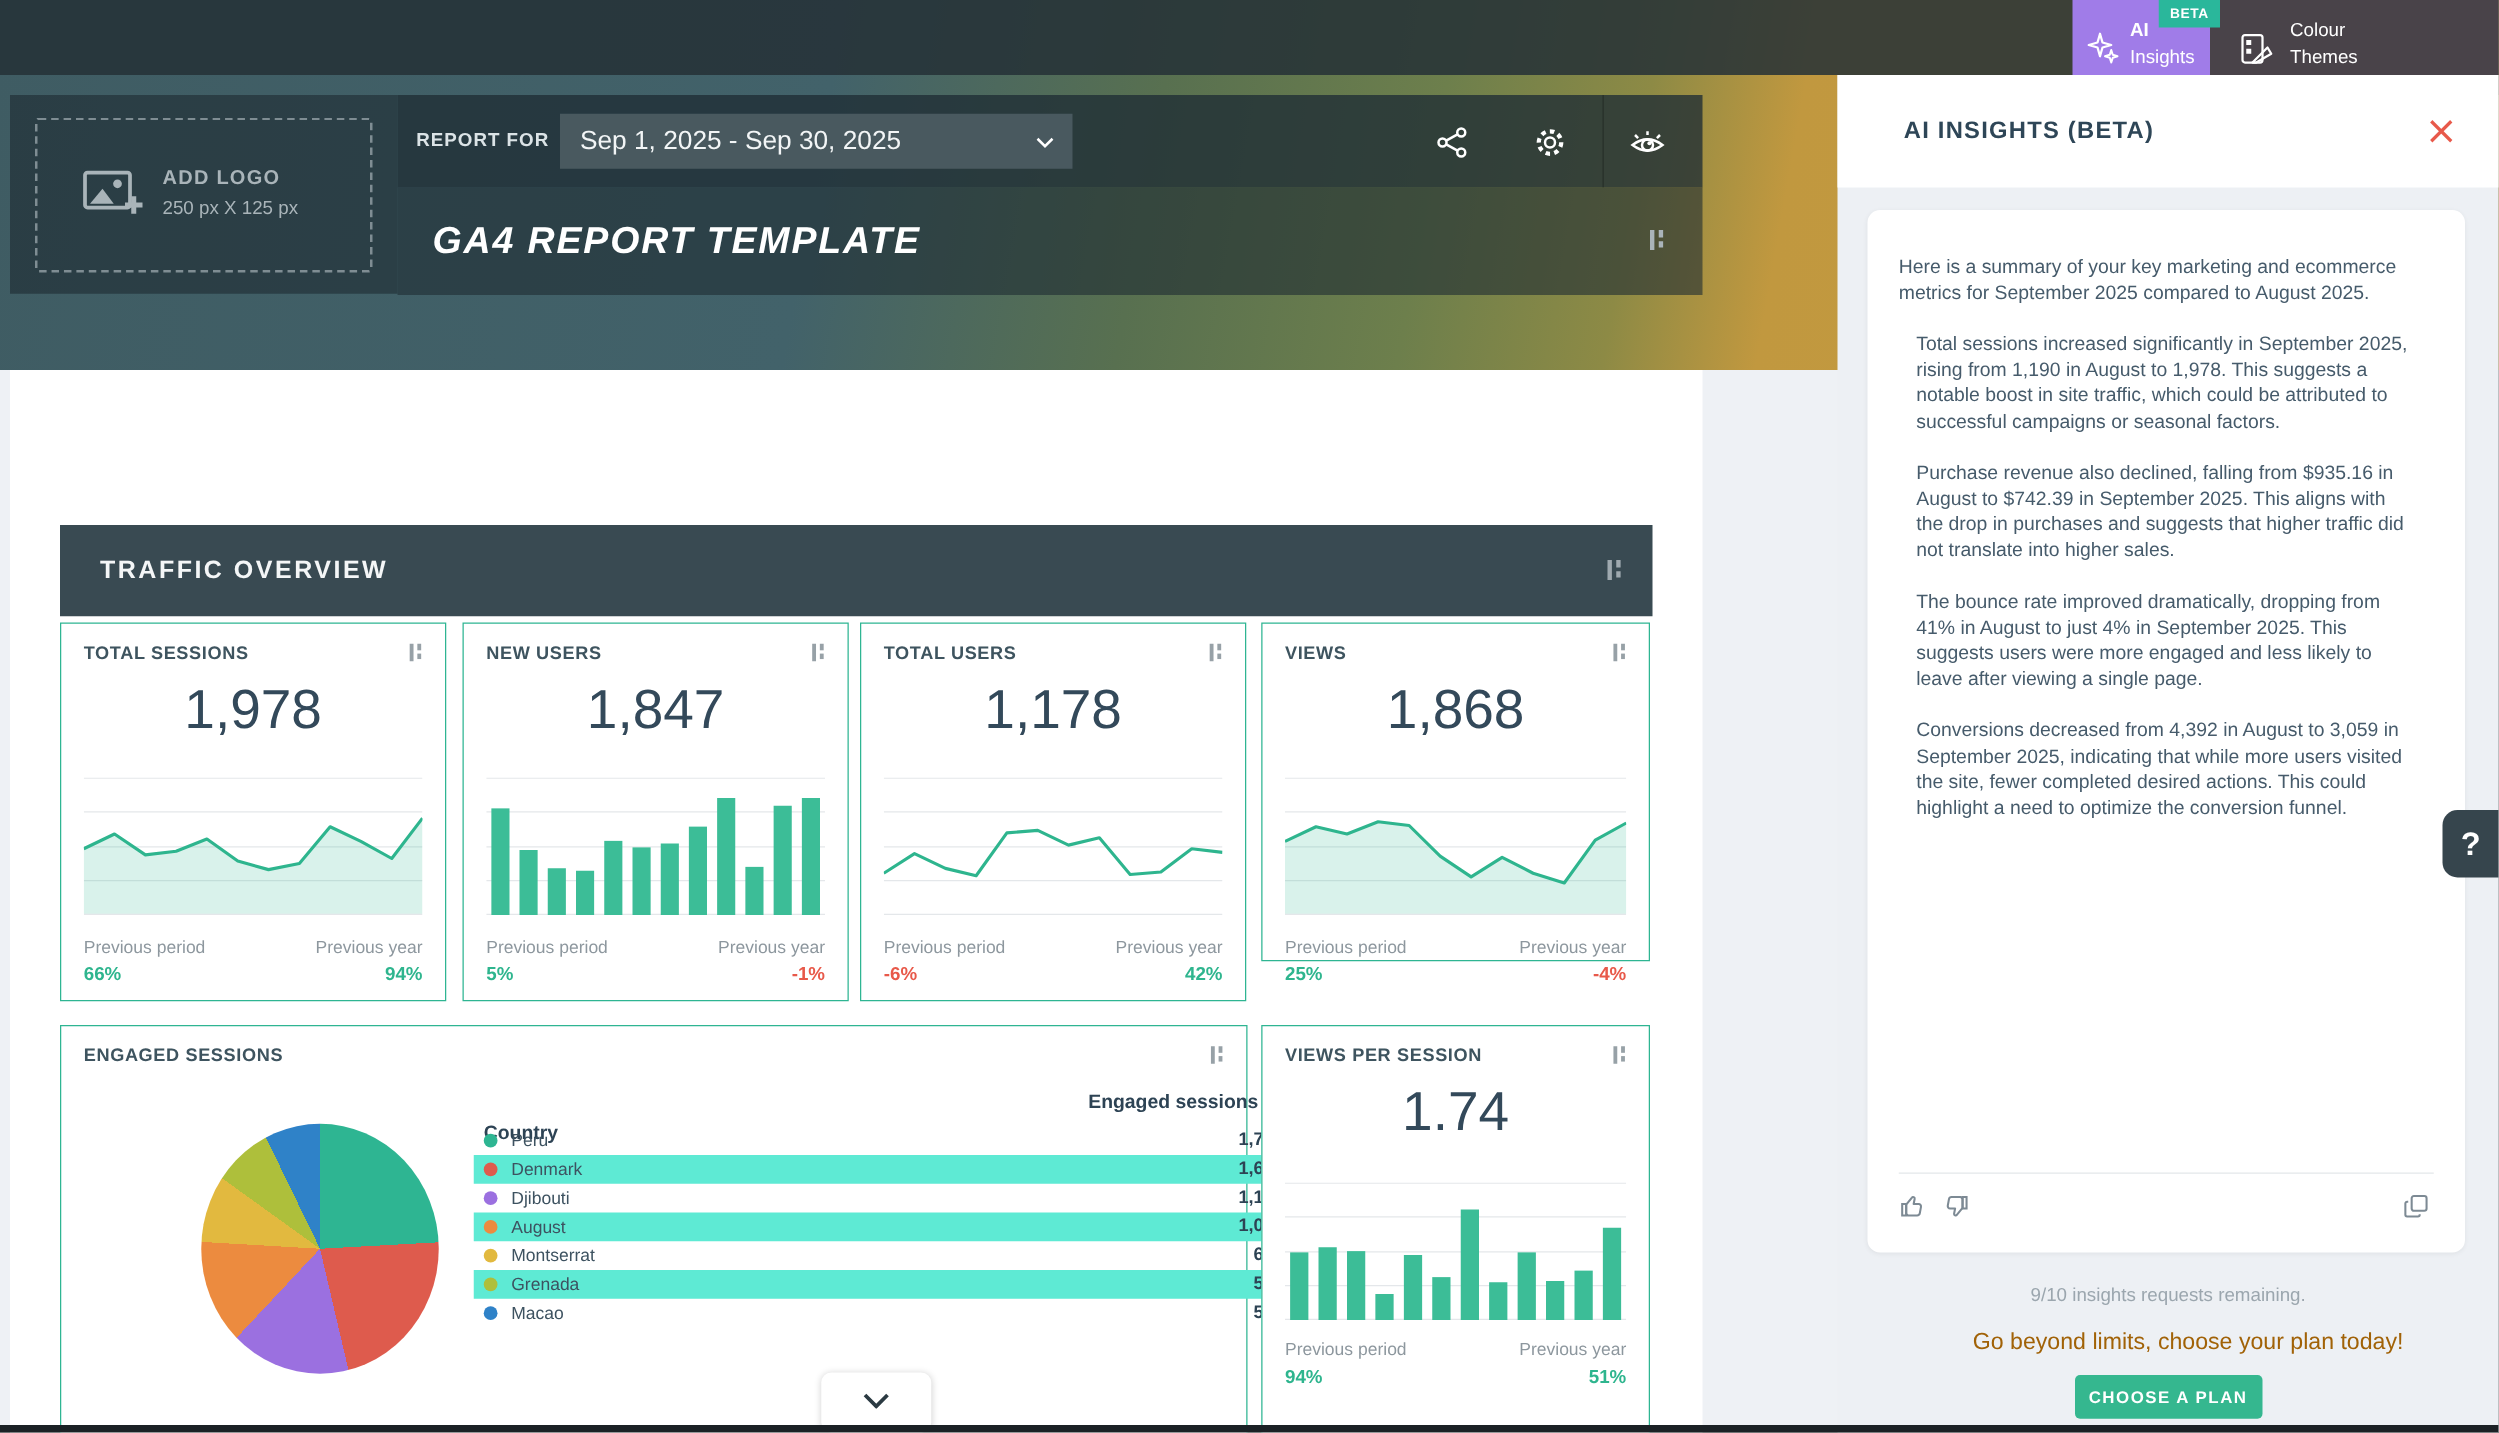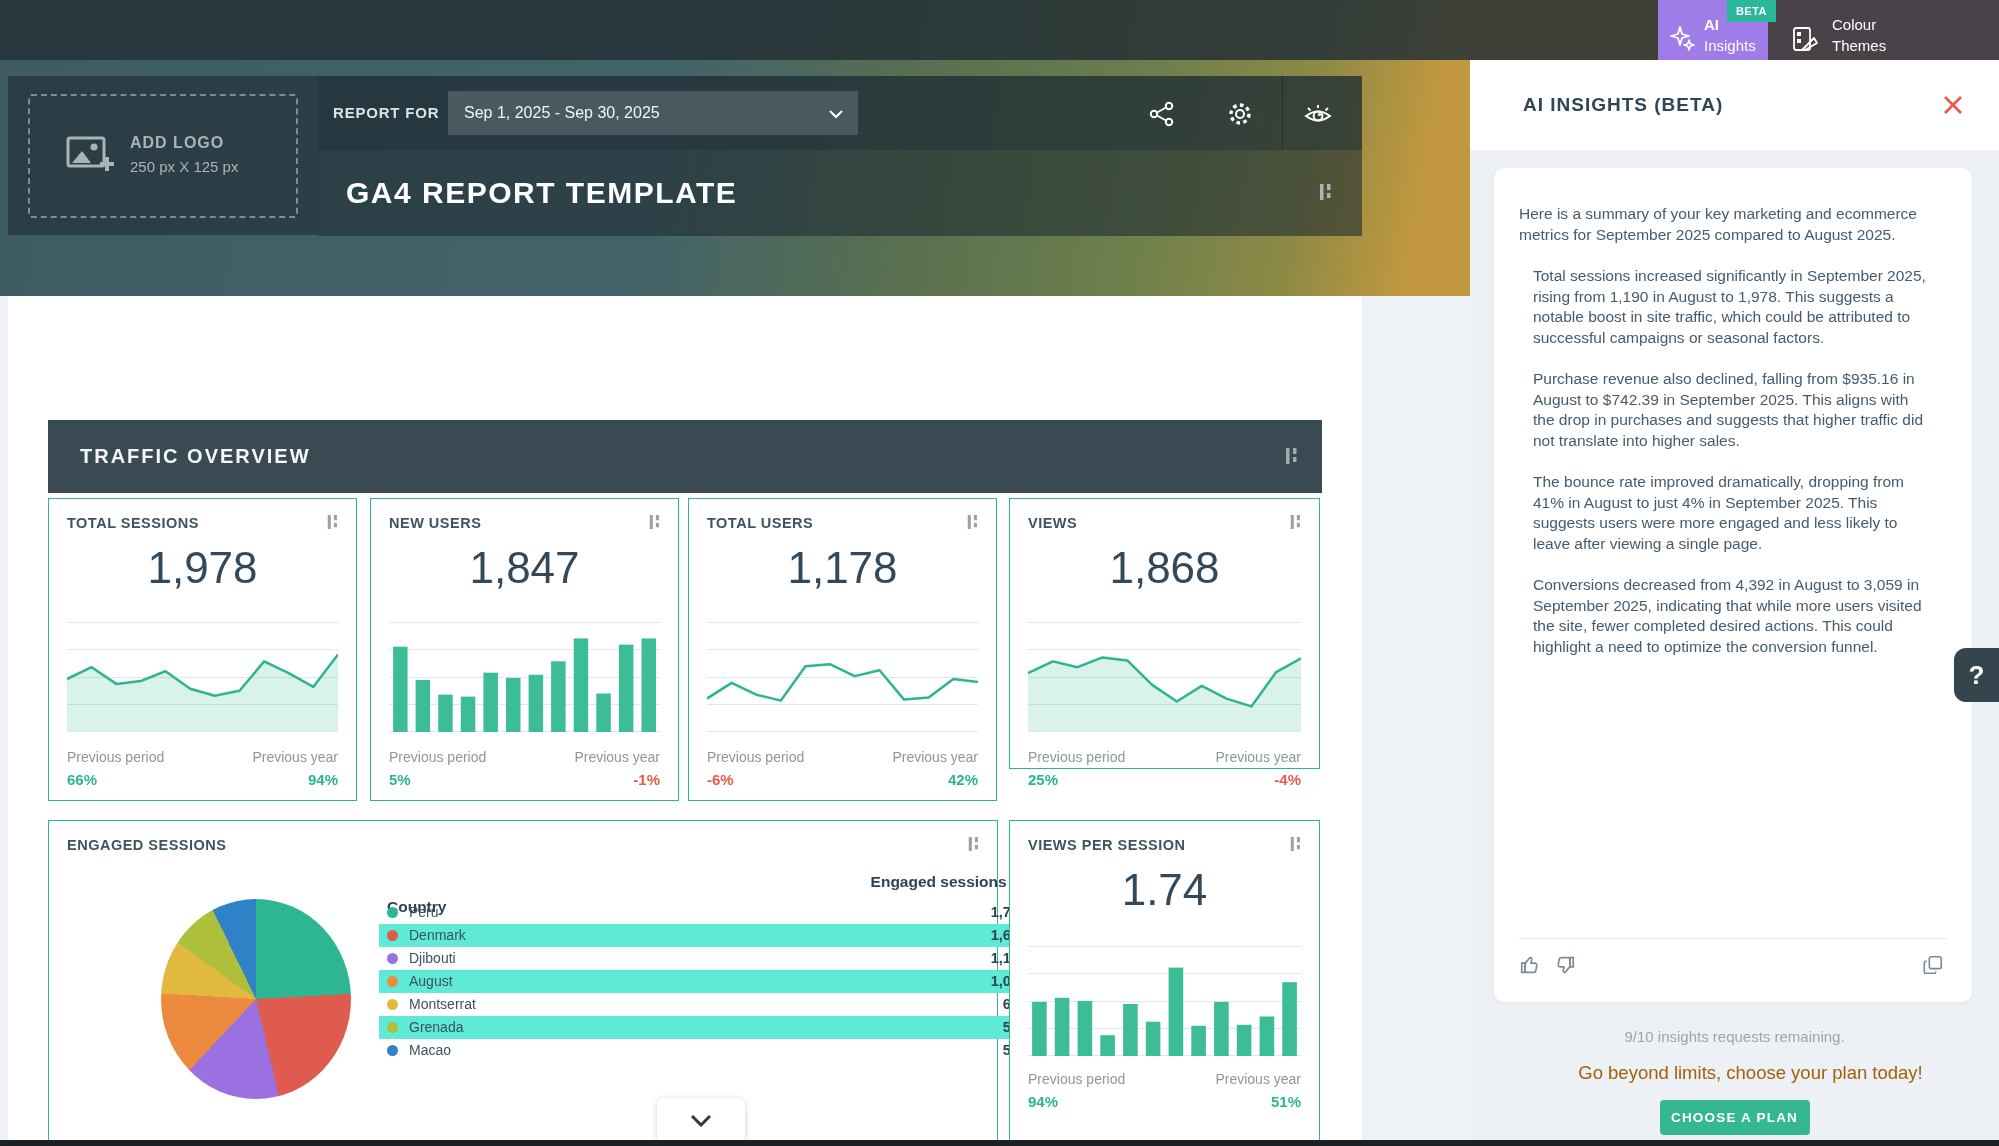--- a/index.html
+++ b/index.html
@@ -28,7 +28,7 @@
   .ctrl-row{left:318px;top:76px;width:1044px;height:74px;background:rgba(31,45,52,.78);}
   .report-for{position:absolute;left:15px;top:0;line-height:74px;color:#dbe3e6;font-size:15px;font-weight:600;letter-spacing:.8px;}
   .date-select{position:absolute;left:130px;top:15px;width:410px;height:44px;background:#49595f;color:#f2f5f6;
-     font-size:16px;line-height:44px;padding-left:16px;box-sizing:border-box;cursor:pointer;}
+     font-size:21px;line-height:44px;padding-left:16px;box-sizing:border-box;cursor:pointer;}
   .date-select svg{position:absolute;right:14px;top:18px;}
   .hdr-ic{position:absolute;top:24px;width:28px;height:28px;cursor:pointer;}
   .hdr-div{position:absolute;left:964px;top:0;width:1px;height:74px;background:rgba(0,0,0,.28);}

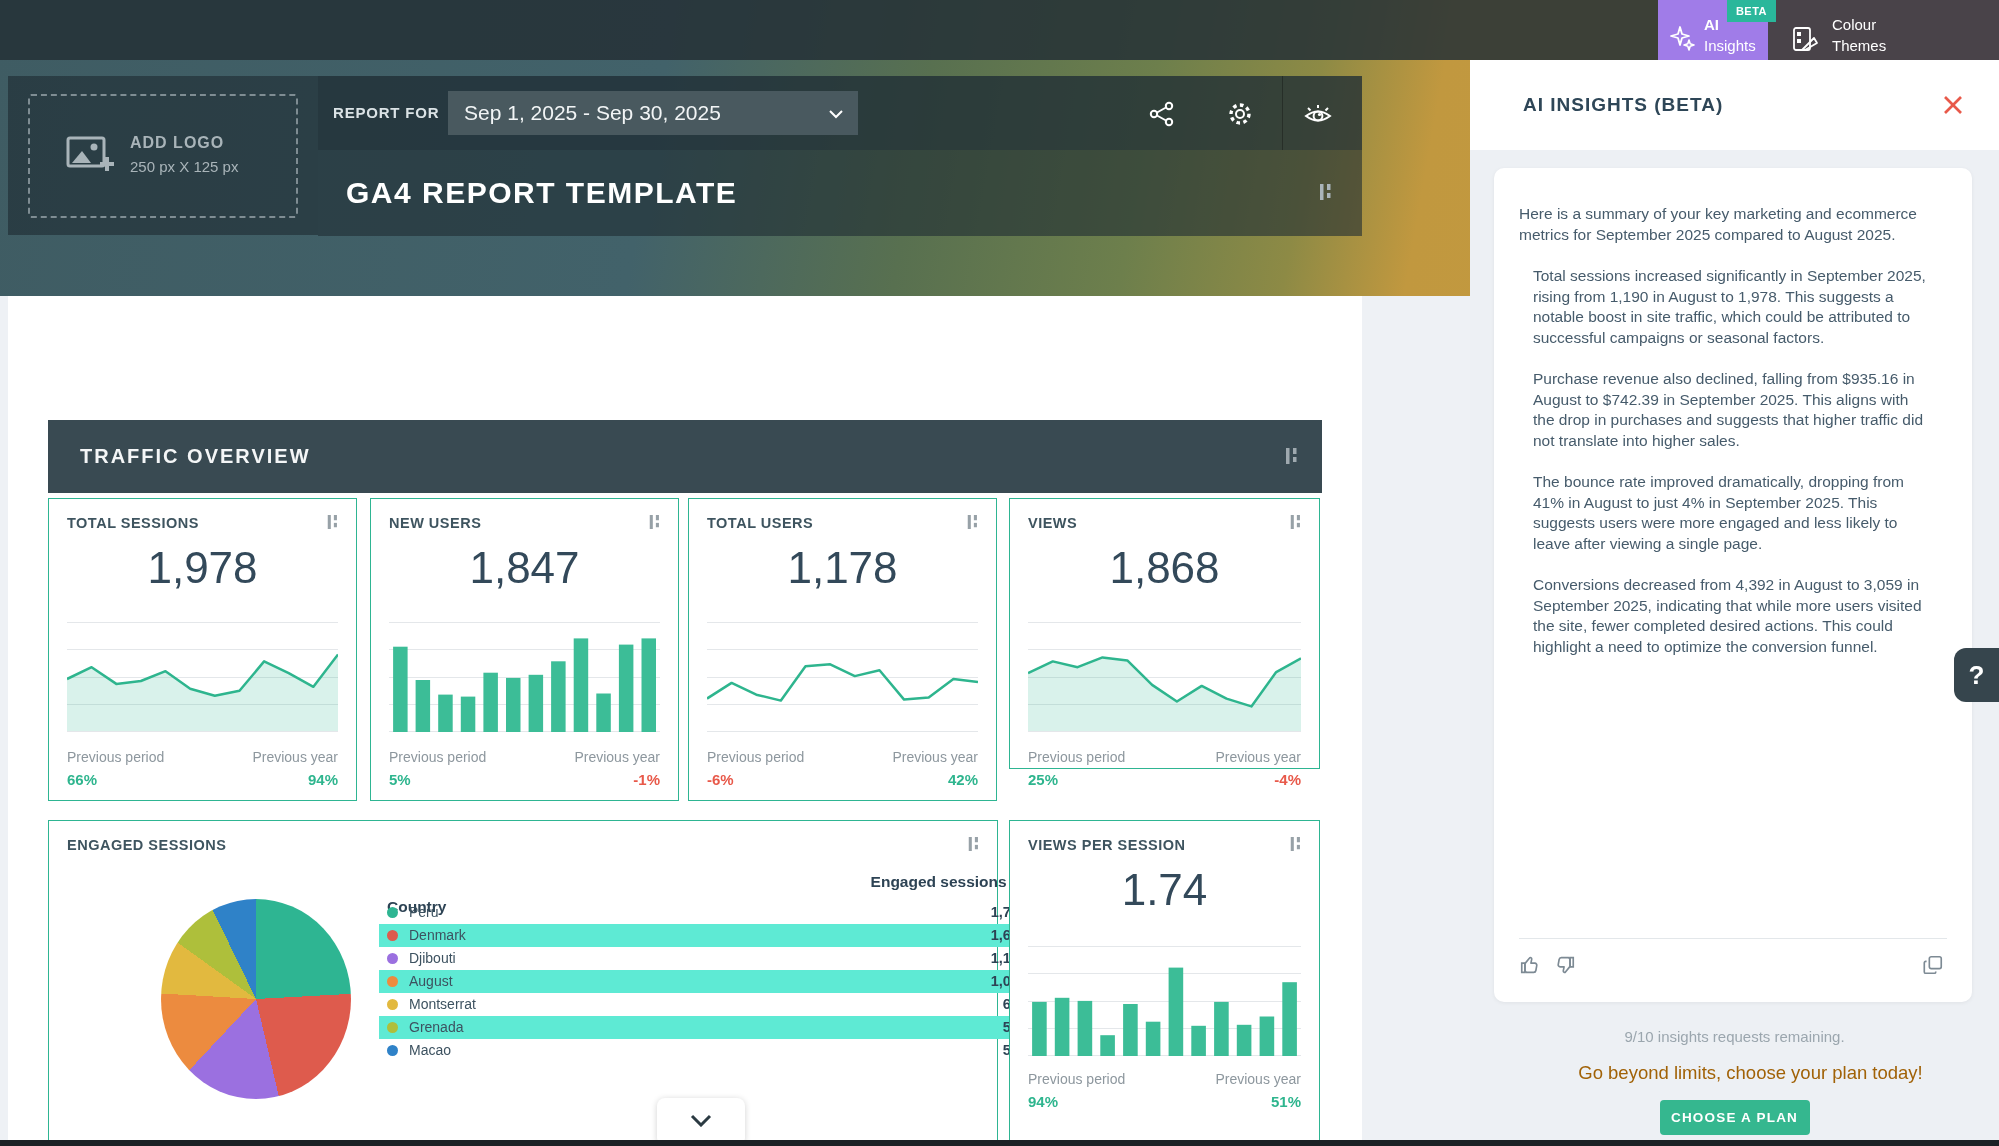--- a/index.html
+++ b/index.html
@@ -34,7 +34,7 @@
   .hdr-div{position:absolute;left:964px;top:0;width:1px;height:74px;background:rgba(0,0,0,.28);}
   .title-row{left:318px;top:150px;width:1044px;height:86px;background:rgba(30,44,50,.6);}
   .title-row h1{margin:0;position:absolute;left:28px;top:0;line-height:86px;color:#fff;font-size:30px;
-     font-weight:800;letter-spacing:1.5px;}
+     font-weight:800;letter-spacing:1.5px;font-style:italic;}
   
   .page{left:8px;top:296px;width:1354px;height:850px;background:#fff;}
   .sec-bar{left:48px;top:420px;width:1274px;height:73px;background:#394a52;}

